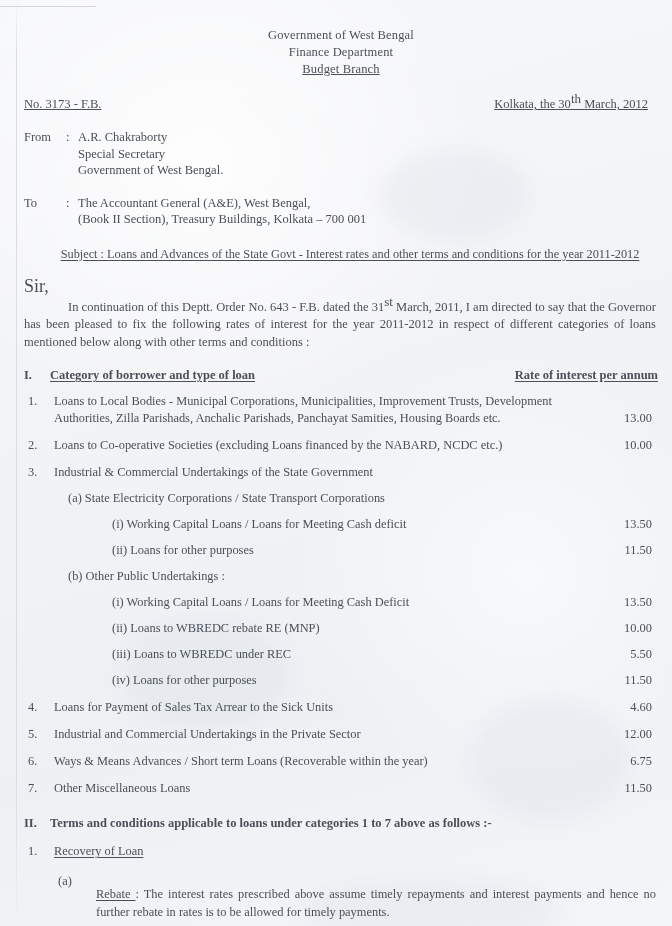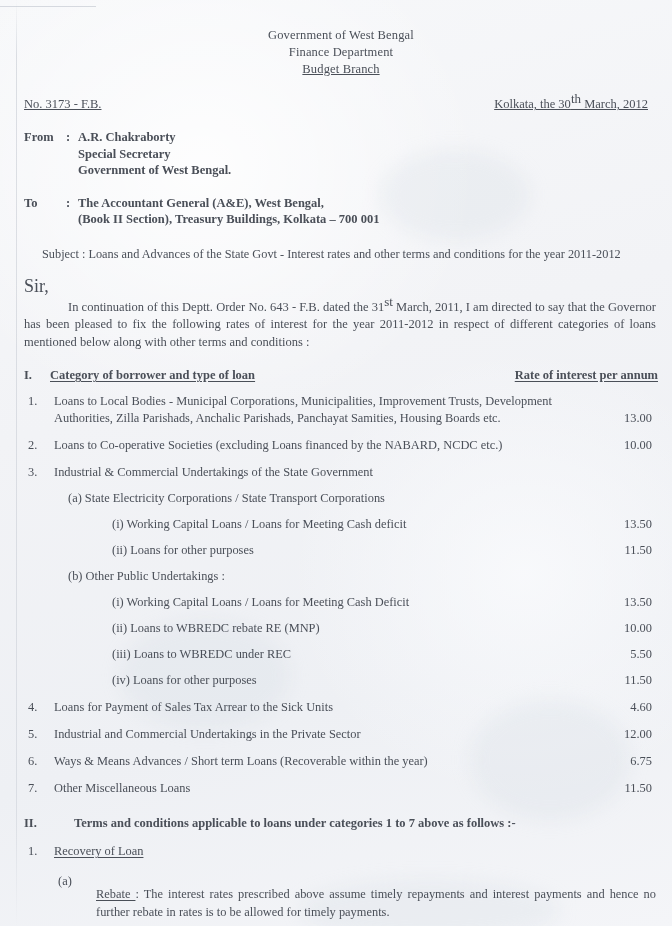--- a/index.html
+++ b/index.html
@@ -69,7 +69,7 @@
 
   
   .fromto { margin-top: 17px; font-size: 12.5px; line-height: 16.5px; }
-  .ft-row { display: flex; font-weight: bold; }
+  .ft-row { display: flex; }
   .ft-label { width: 42px; flex: 0 0 42px; }
   .ft-colon { width: 12px; flex: 0 0 12px; }
   .ft-body  { flex: 1 1 auto; }

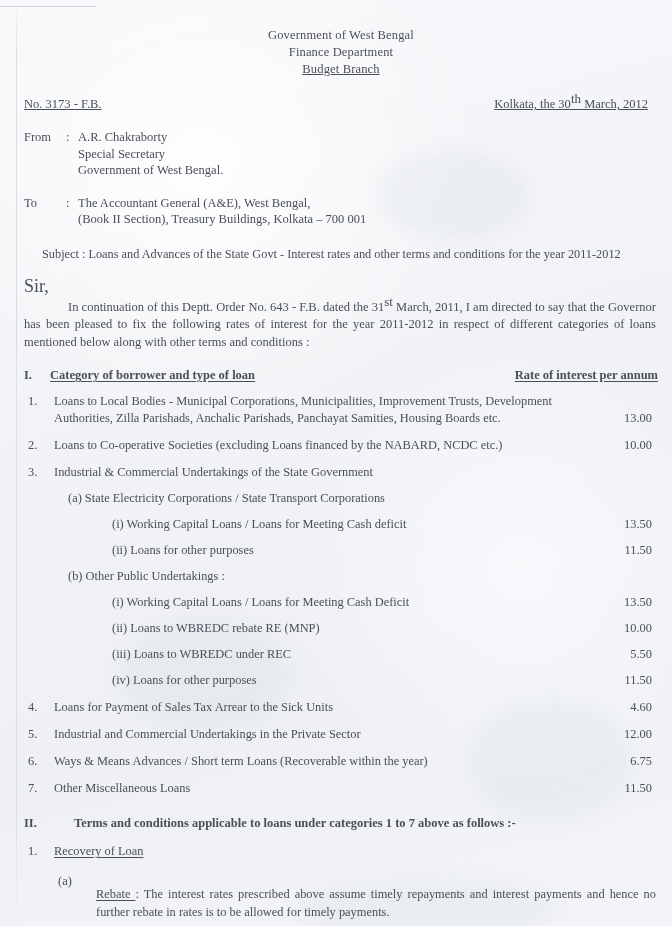--- a/index.html
+++ b/index.html
@@ -80,7 +80,9 @@
     margin-top: 19px;
     margin-left: 18px;
     font-size: 12.3px;
+    text-decoration: underline;
     text-underline-offset: 2px;
+    text-align: center;
   }
 
   .salutation { margin-top: 14px; font-size: 18px; }

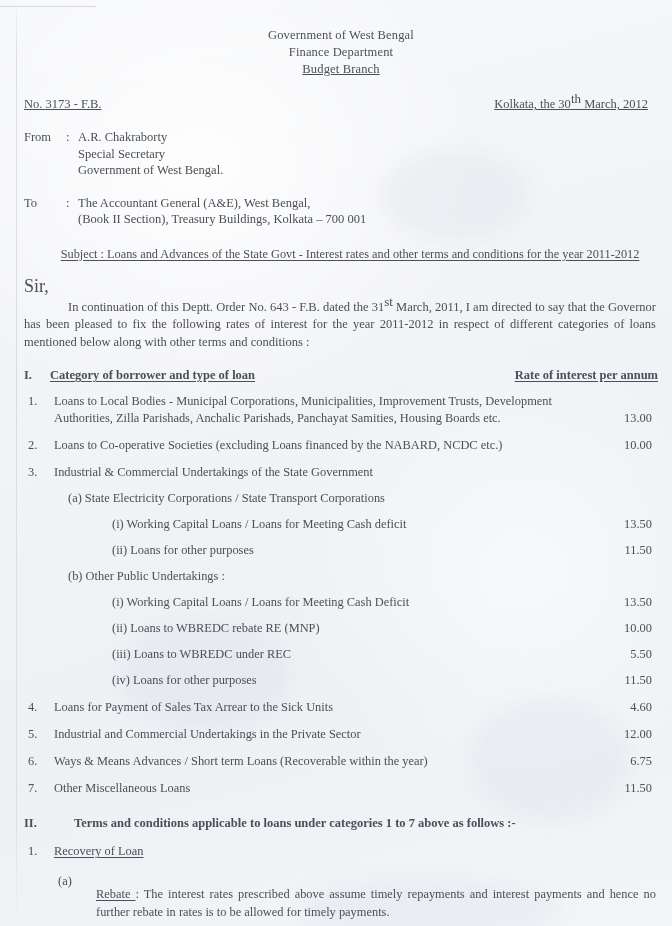--- a/index.html
+++ b/index.html
@@ -143,7 +143,6 @@
     font-size: 12.5px;
     font-weight: bold;
     align-items: center;
-    gap: 24px;
   }
   .sec2-head .num { width: 26px; flex: 0 0 26px; }
 

